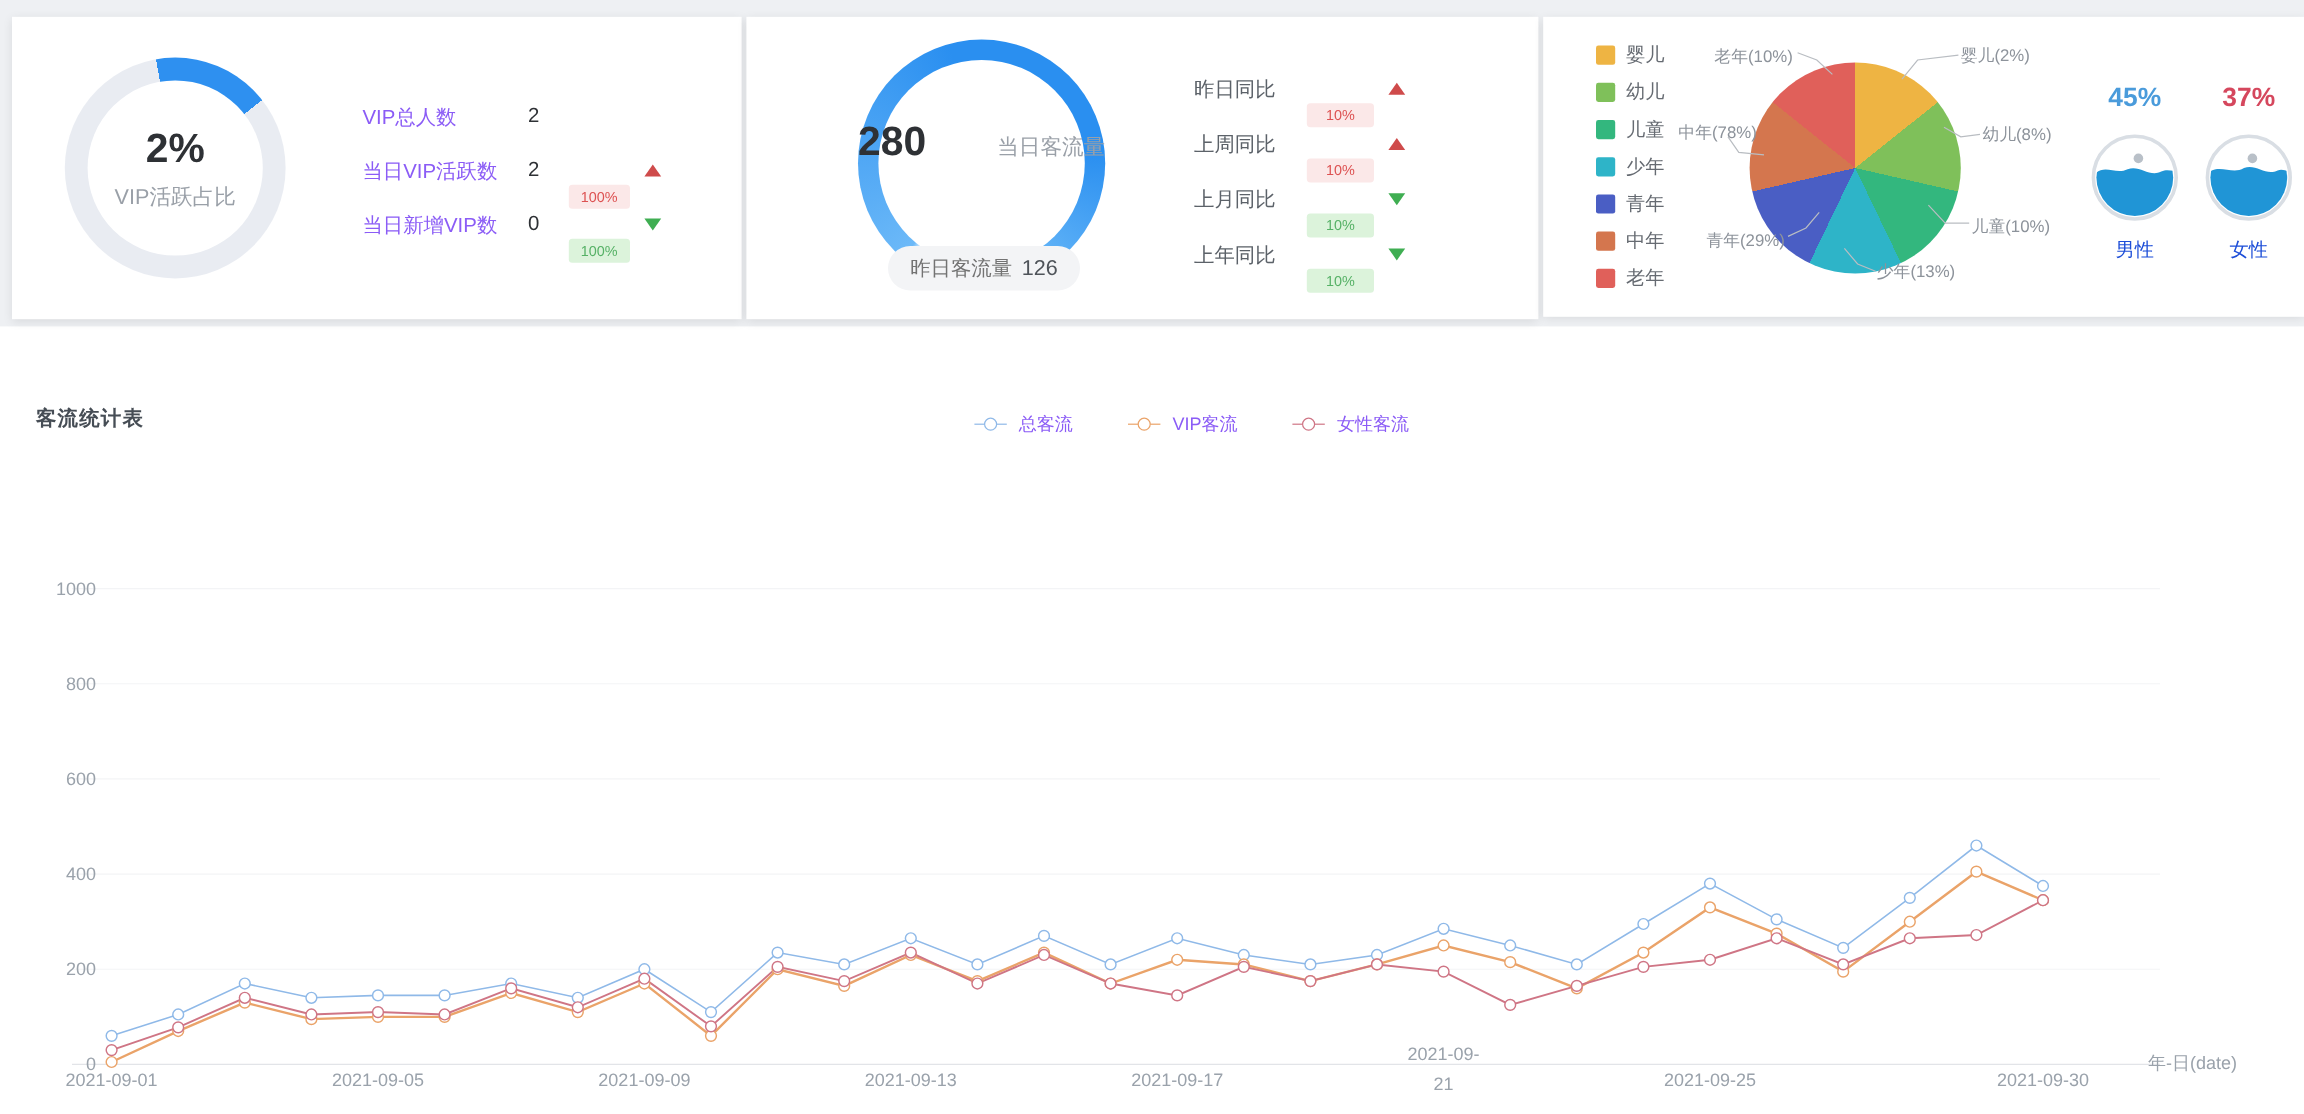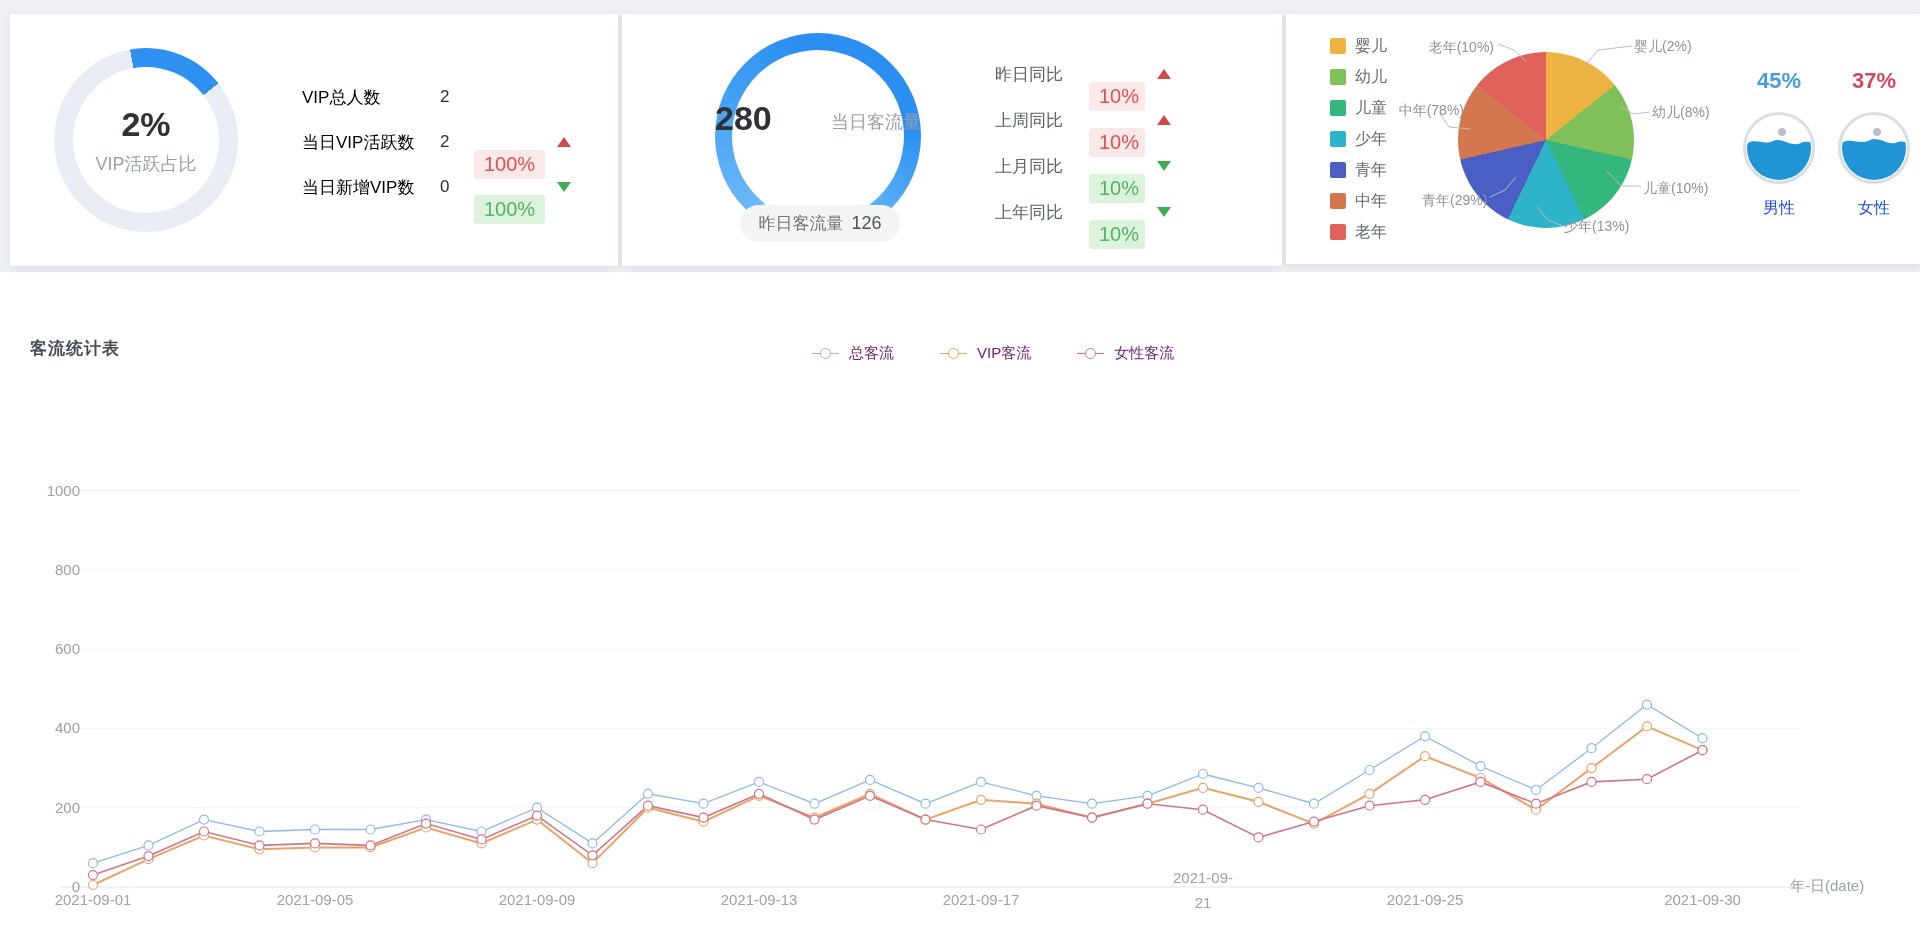--- a/index.html
+++ b/index.html
@@ -24,7 +24,7 @@
   .donut-pct{font-size:34px;font-weight:bold;color:#2e3135;}
   .donut-cap{font-size:18px;color:#9aa0a8;margin-top:8px;}
   .vrow{position:absolute;left:292px;height:26px;display:flex;align-items:center;}
-  .vlabel{font-size:17px;color:#000000;width:138px;display:inline-block;}
+  .vlabel{font-size:17px;color:#8b5cf6;width:138px;display:inline-block;}
   .vval{font-size:17px;color:#2e3135;width:20px;}
   .badge{font-size:20px;padding:3px 10px;border-radius:3px;margin-left:14px;margin-top:44px;}
   .badge.red{background:#fbe8e8;color:#dd5252;}

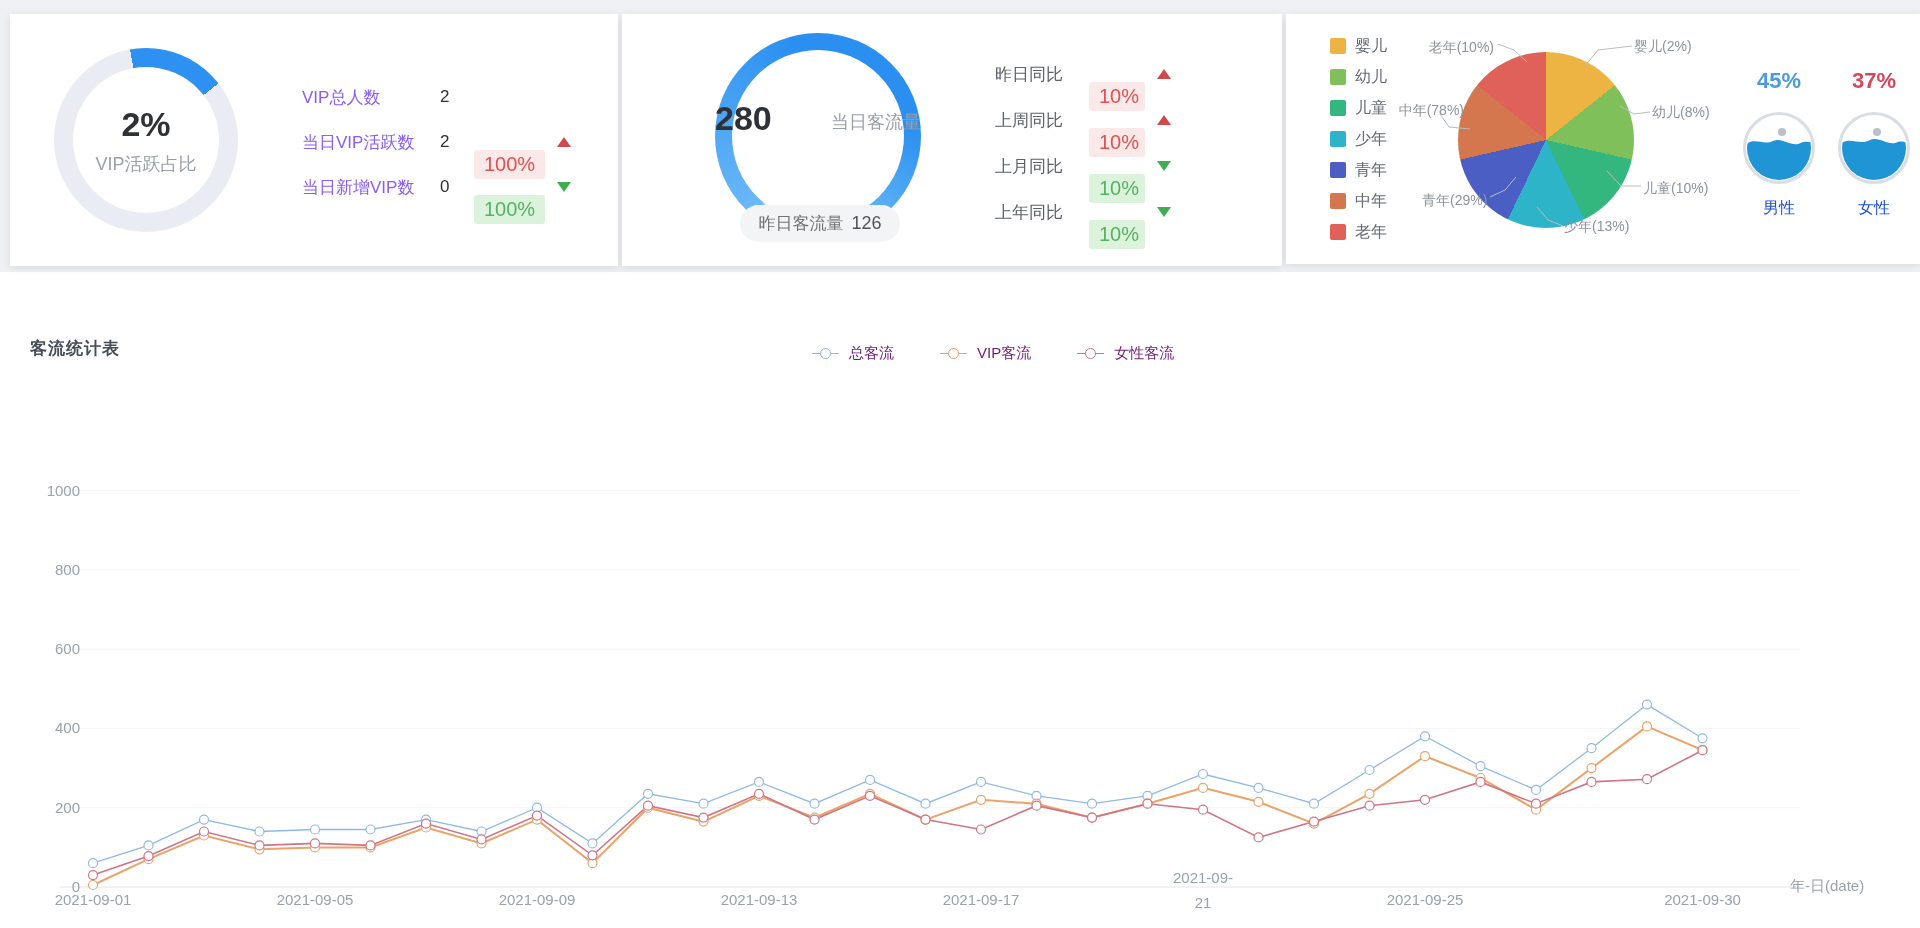--- a/index.html
+++ b/index.html
@@ -26,7 +26,7 @@
   .vrow{position:absolute;left:292px;height:26px;display:flex;align-items:center;}
   .vlabel{font-size:17px;color:#8b5cf6;width:138px;display:inline-block;}
   .vval{font-size:17px;color:#2e3135;width:20px;}
-  .badge{font-size:20px;padding:3px 10px;border-radius:3px;margin-left:14px;margin-top:44px;}
+  .badge{font-size:12px;padding:3px 10px;border-radius:3px;margin-left:14px;margin-top:44px;}
   .badge.red{background:#fbe8e8;color:#dd5252;}
   .badge.green{background:#dcf3db;color:#56b166;}
   .tri{width:0;height:0;border-left:7px solid transparent;border-right:7px solid transparent;margin-left:12px;}

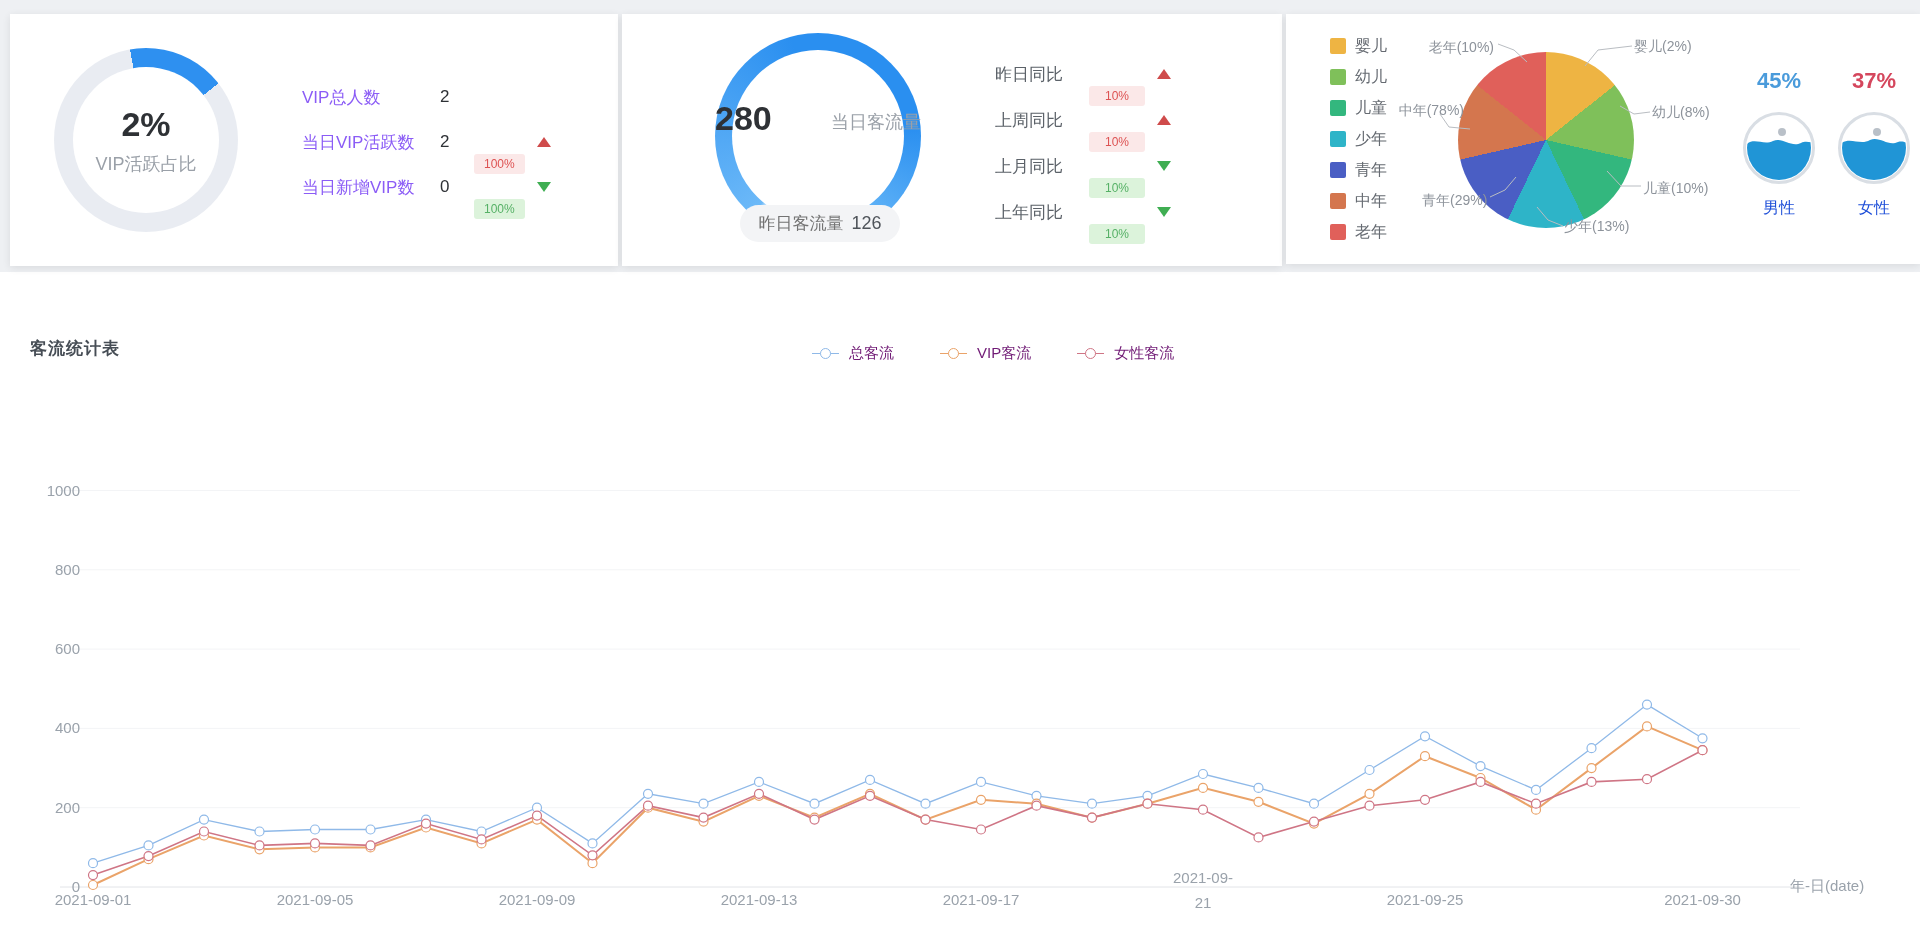--- a/index.html
+++ b/index.html
@@ -74,7 +74,7 @@
   .mleg-icon{position:relative;width:27px;height:10px;margin-right:10px;}
   .mleg-line{position:absolute;left:0;top:4px;width:27px;height:0;border-top:1.6px solid;}
   .mleg-circ{position:absolute;left:8px;top:-1px;width:9px;height:9px;border-radius:50%;background:#fff;border:1.4px solid;}
-  .mleg-txt{font-size:15px;color:#701a75;}
+  .mleg-txt{font-size:15px;color:#8b5cf6;}
   #lineChart{position:absolute;left:0;top:368px;}
   .axlbl{font-size:15px;fill:#9aa2ab;}
 </style>

